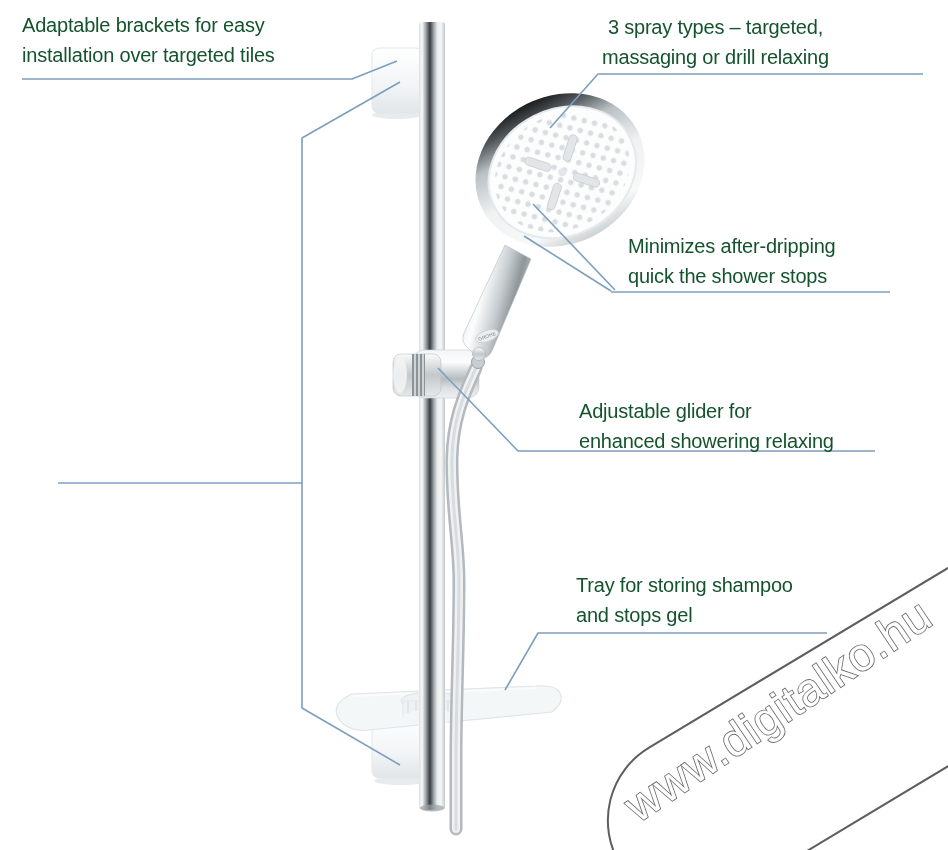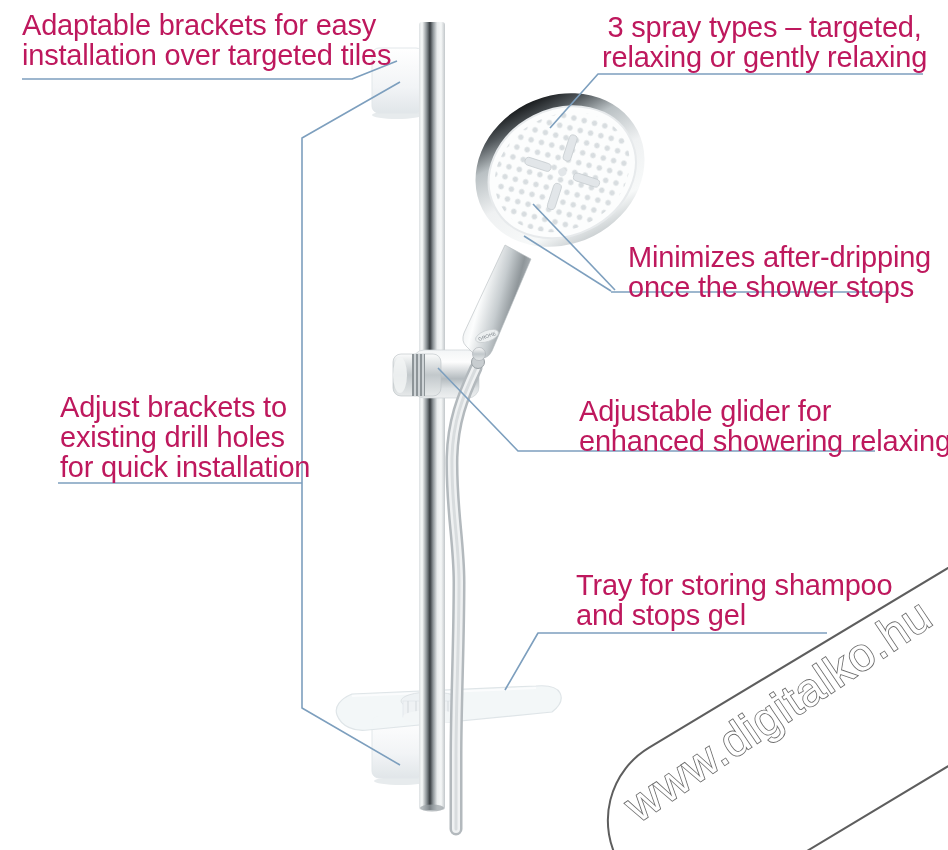--- a/index.html
+++ b/index.html
@@ -9,7 +9,7 @@
   }
   svg.art{position:absolute;left:0;top:0;}
   .callout{
-    position:absolute;color:#be185d;font-size:29px;line-height:30px;
+    position:absolute;color:#14532d;font-size:20px;line-height:30px;
     letter-spacing:-0.2px;white-space:nowrap;
   }
   .callout .l{display:block;}

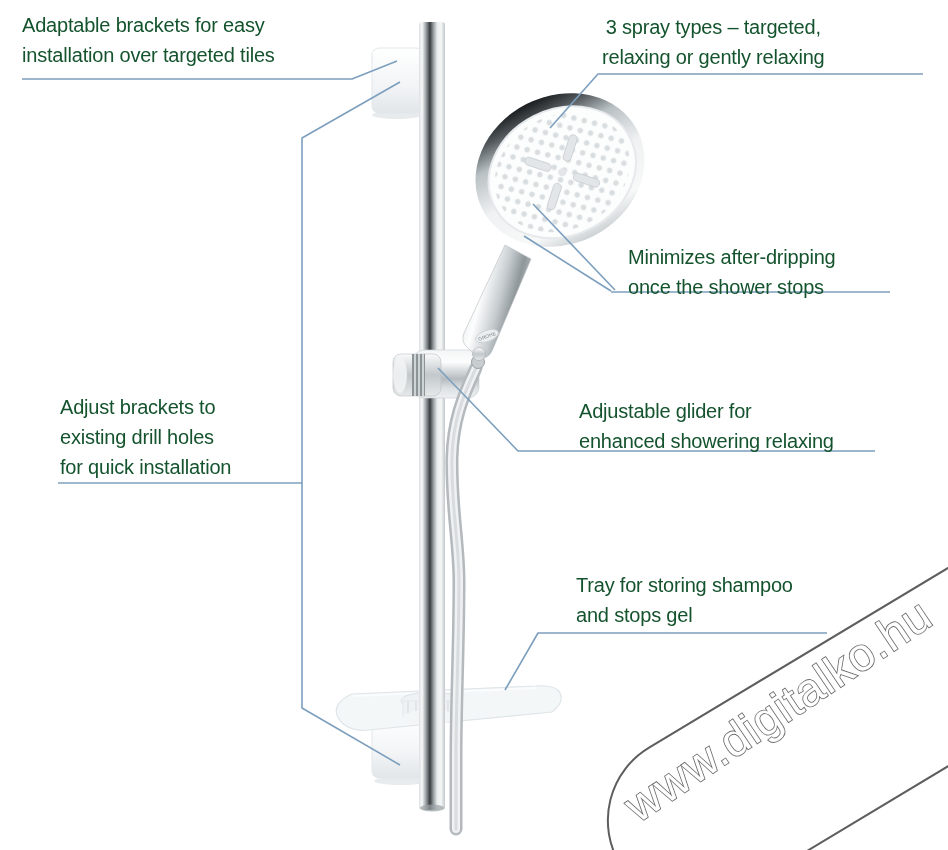--- a/index.html
+++ b/index.html
@@ -176,7 +176,7 @@
 
   <div class="callout" style="left:602px;top:12px;text-align:center;">
     <span class="l">3 spray types – targeted,</span>
-    <span class="l">relaxing or gently relaxing</span>
+    <span class="l">massaging or drill relaxing</span>
   </div>
 
   <div class="callout" style="left:628px;top:242px;">

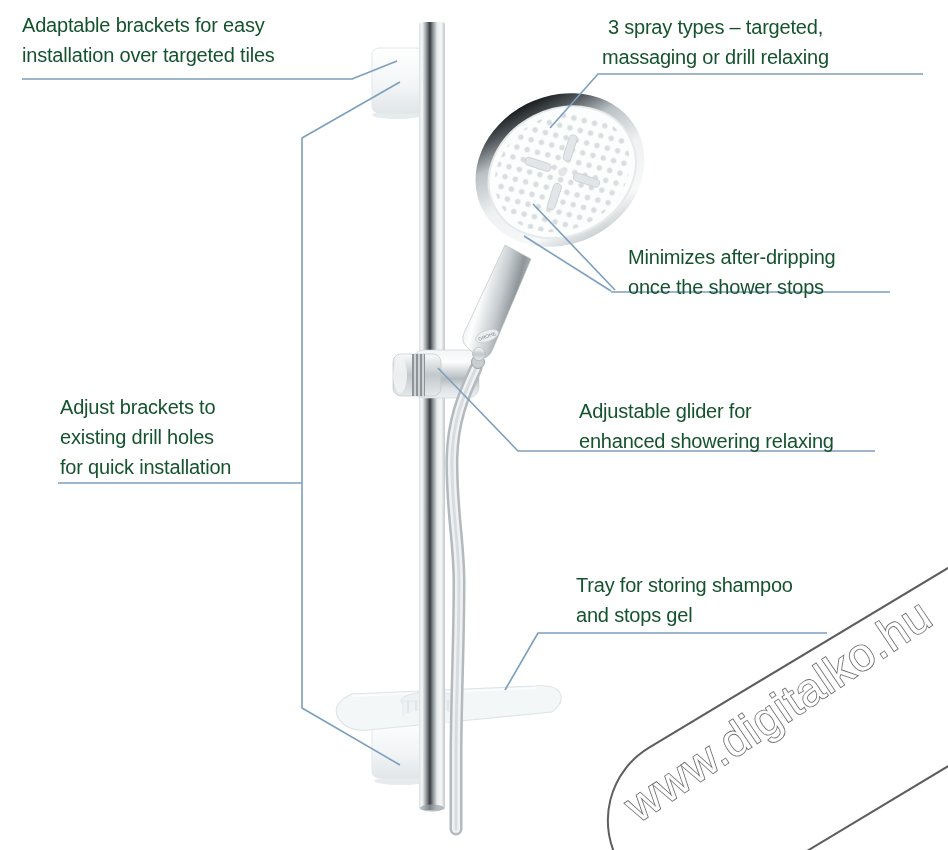--- a/index.html
+++ b/index.html
@@ -179,7 +179,7 @@
     <span class="l">massaging or drill relaxing</span>
   </div>
 
-  <div class="callout" style="left:628px;top:242px;">
+  <div class="callout" style="left:628px;top:231px;">
     <span class="l">Minimizes after-dripping</span>
     <span class="l">once the shower stops</span>
   </div>

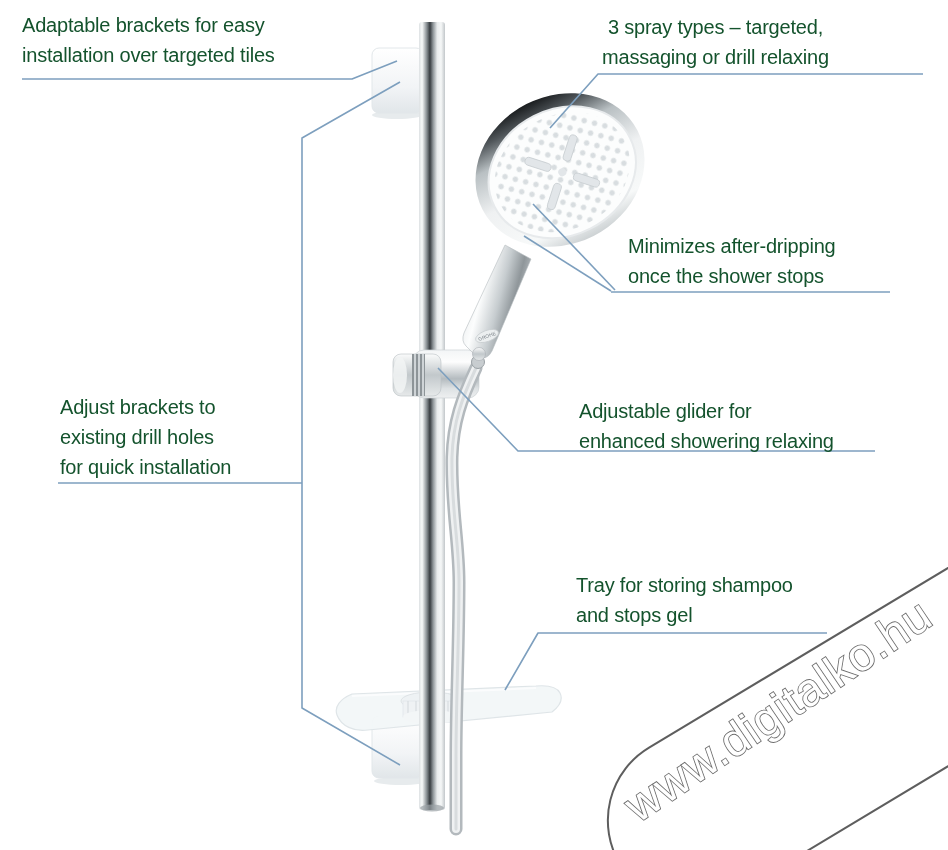--- a/index.html
+++ b/index.html
@@ -181,7 +181,7 @@
 
   <div class="callout" style="left:628px;top:231px;">
     <span class="l">Minimizes after-dripping</span>
-    <span class="l">once the shower stops</span>
+    <span class="l">quick the shower stops</span>
   </div>
 
   <div class="callout" style="left:60px;top:392px;">

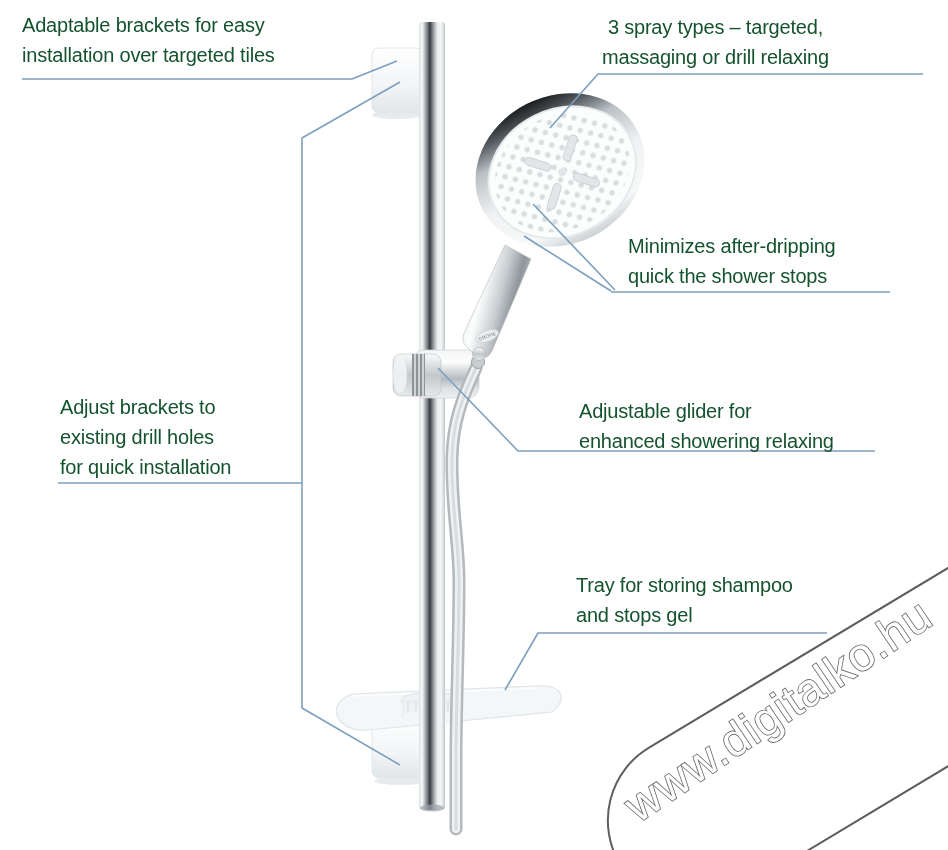--- a/index.html
+++ b/index.html
@@ -184,11 +184,6 @@
     <span class="l">quick the shower stops</span>
   </div>
 
-  <div class="callout" style="left:60px;top:392px;">
-    <span class="l">Adjust brackets to</span>
-    <span class="l">existing drill holes</span>
-    <span class="l">for quick installation</span>
-  </div>
 
   <div class="callout" style="left:532px;top:396px;margin-left:47px;">
     <span class="l">Adjustable glider for</span>

